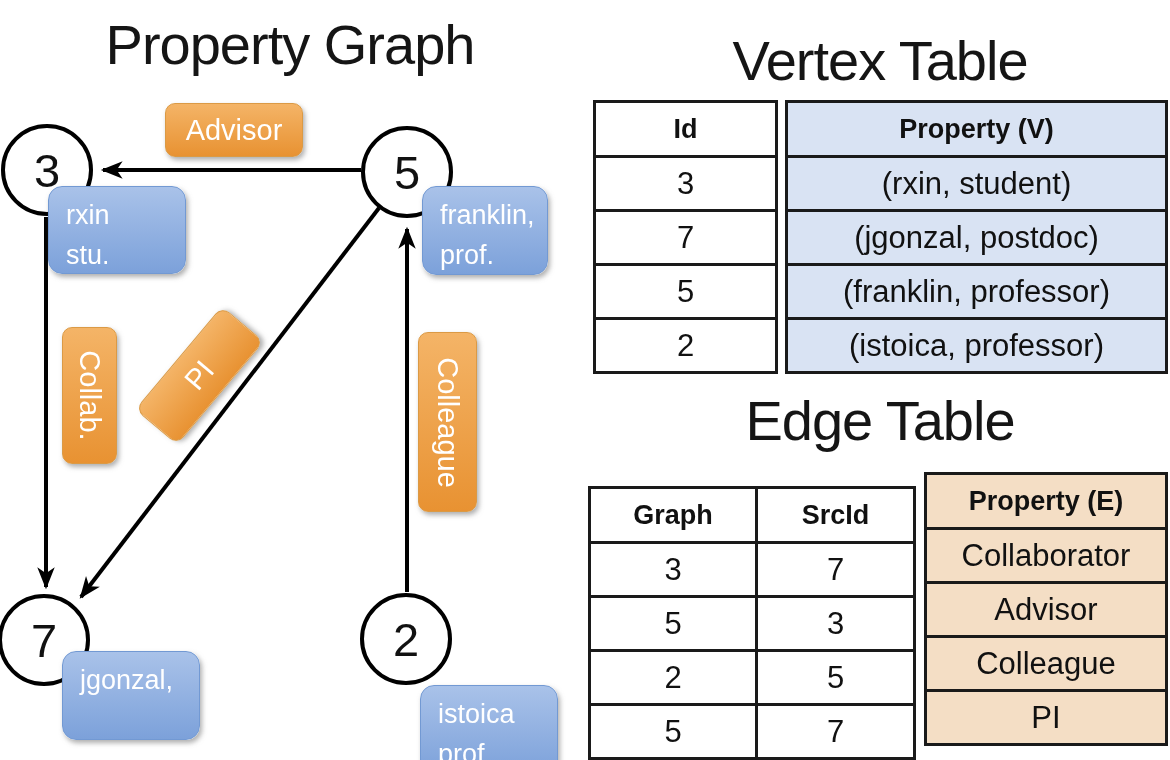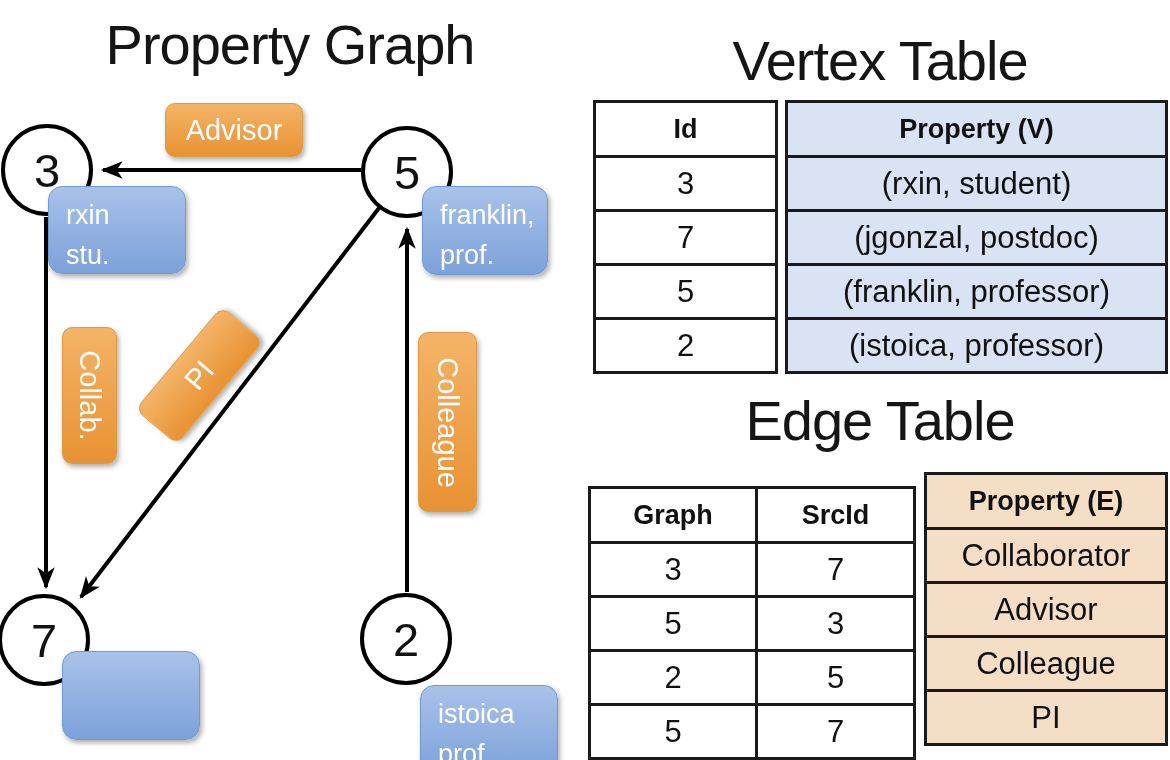--- a/index.html
+++ b/index.html
@@ -103,6 +103,7 @@
     <div>prof.</div>
   </div>
   <div class="vbox" style="left:62px;top:651px;width:138px;height:89px;">
+    <div>jgonzal,</div>
   </div>
   <div class="vbox" style="left:420px;top:652px;width:138px;height:90px;margin-top:33px;">
     <div>istoica</div>

